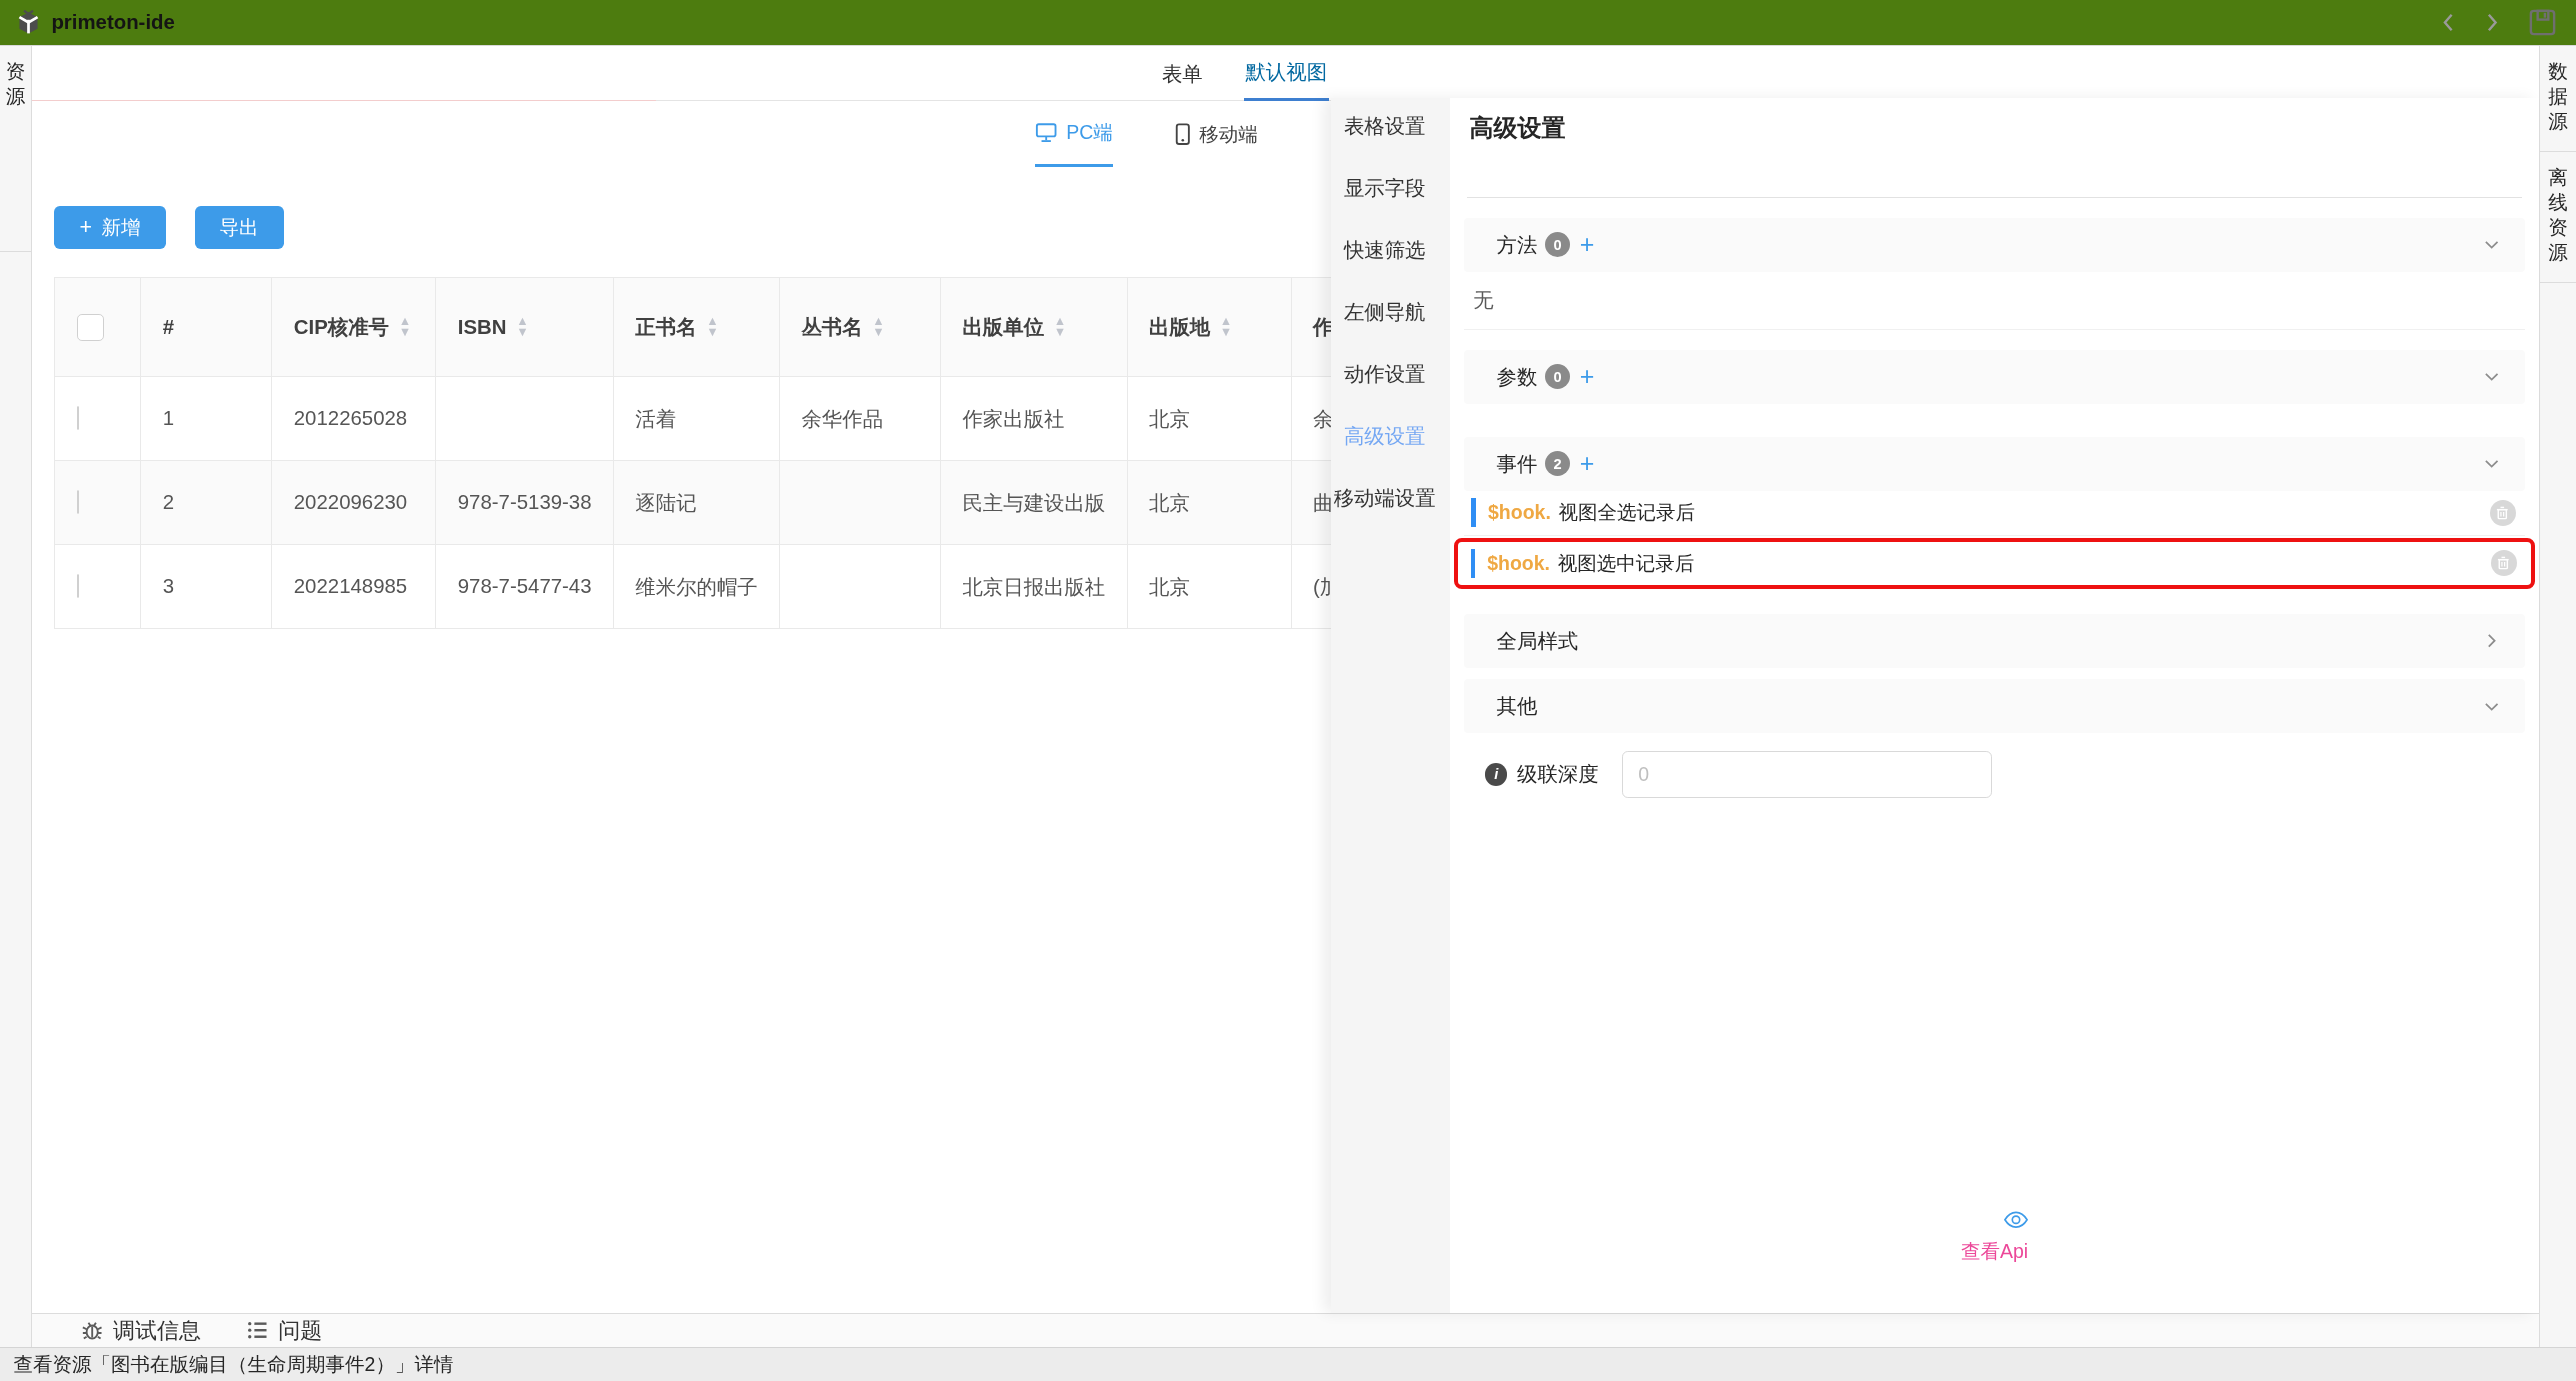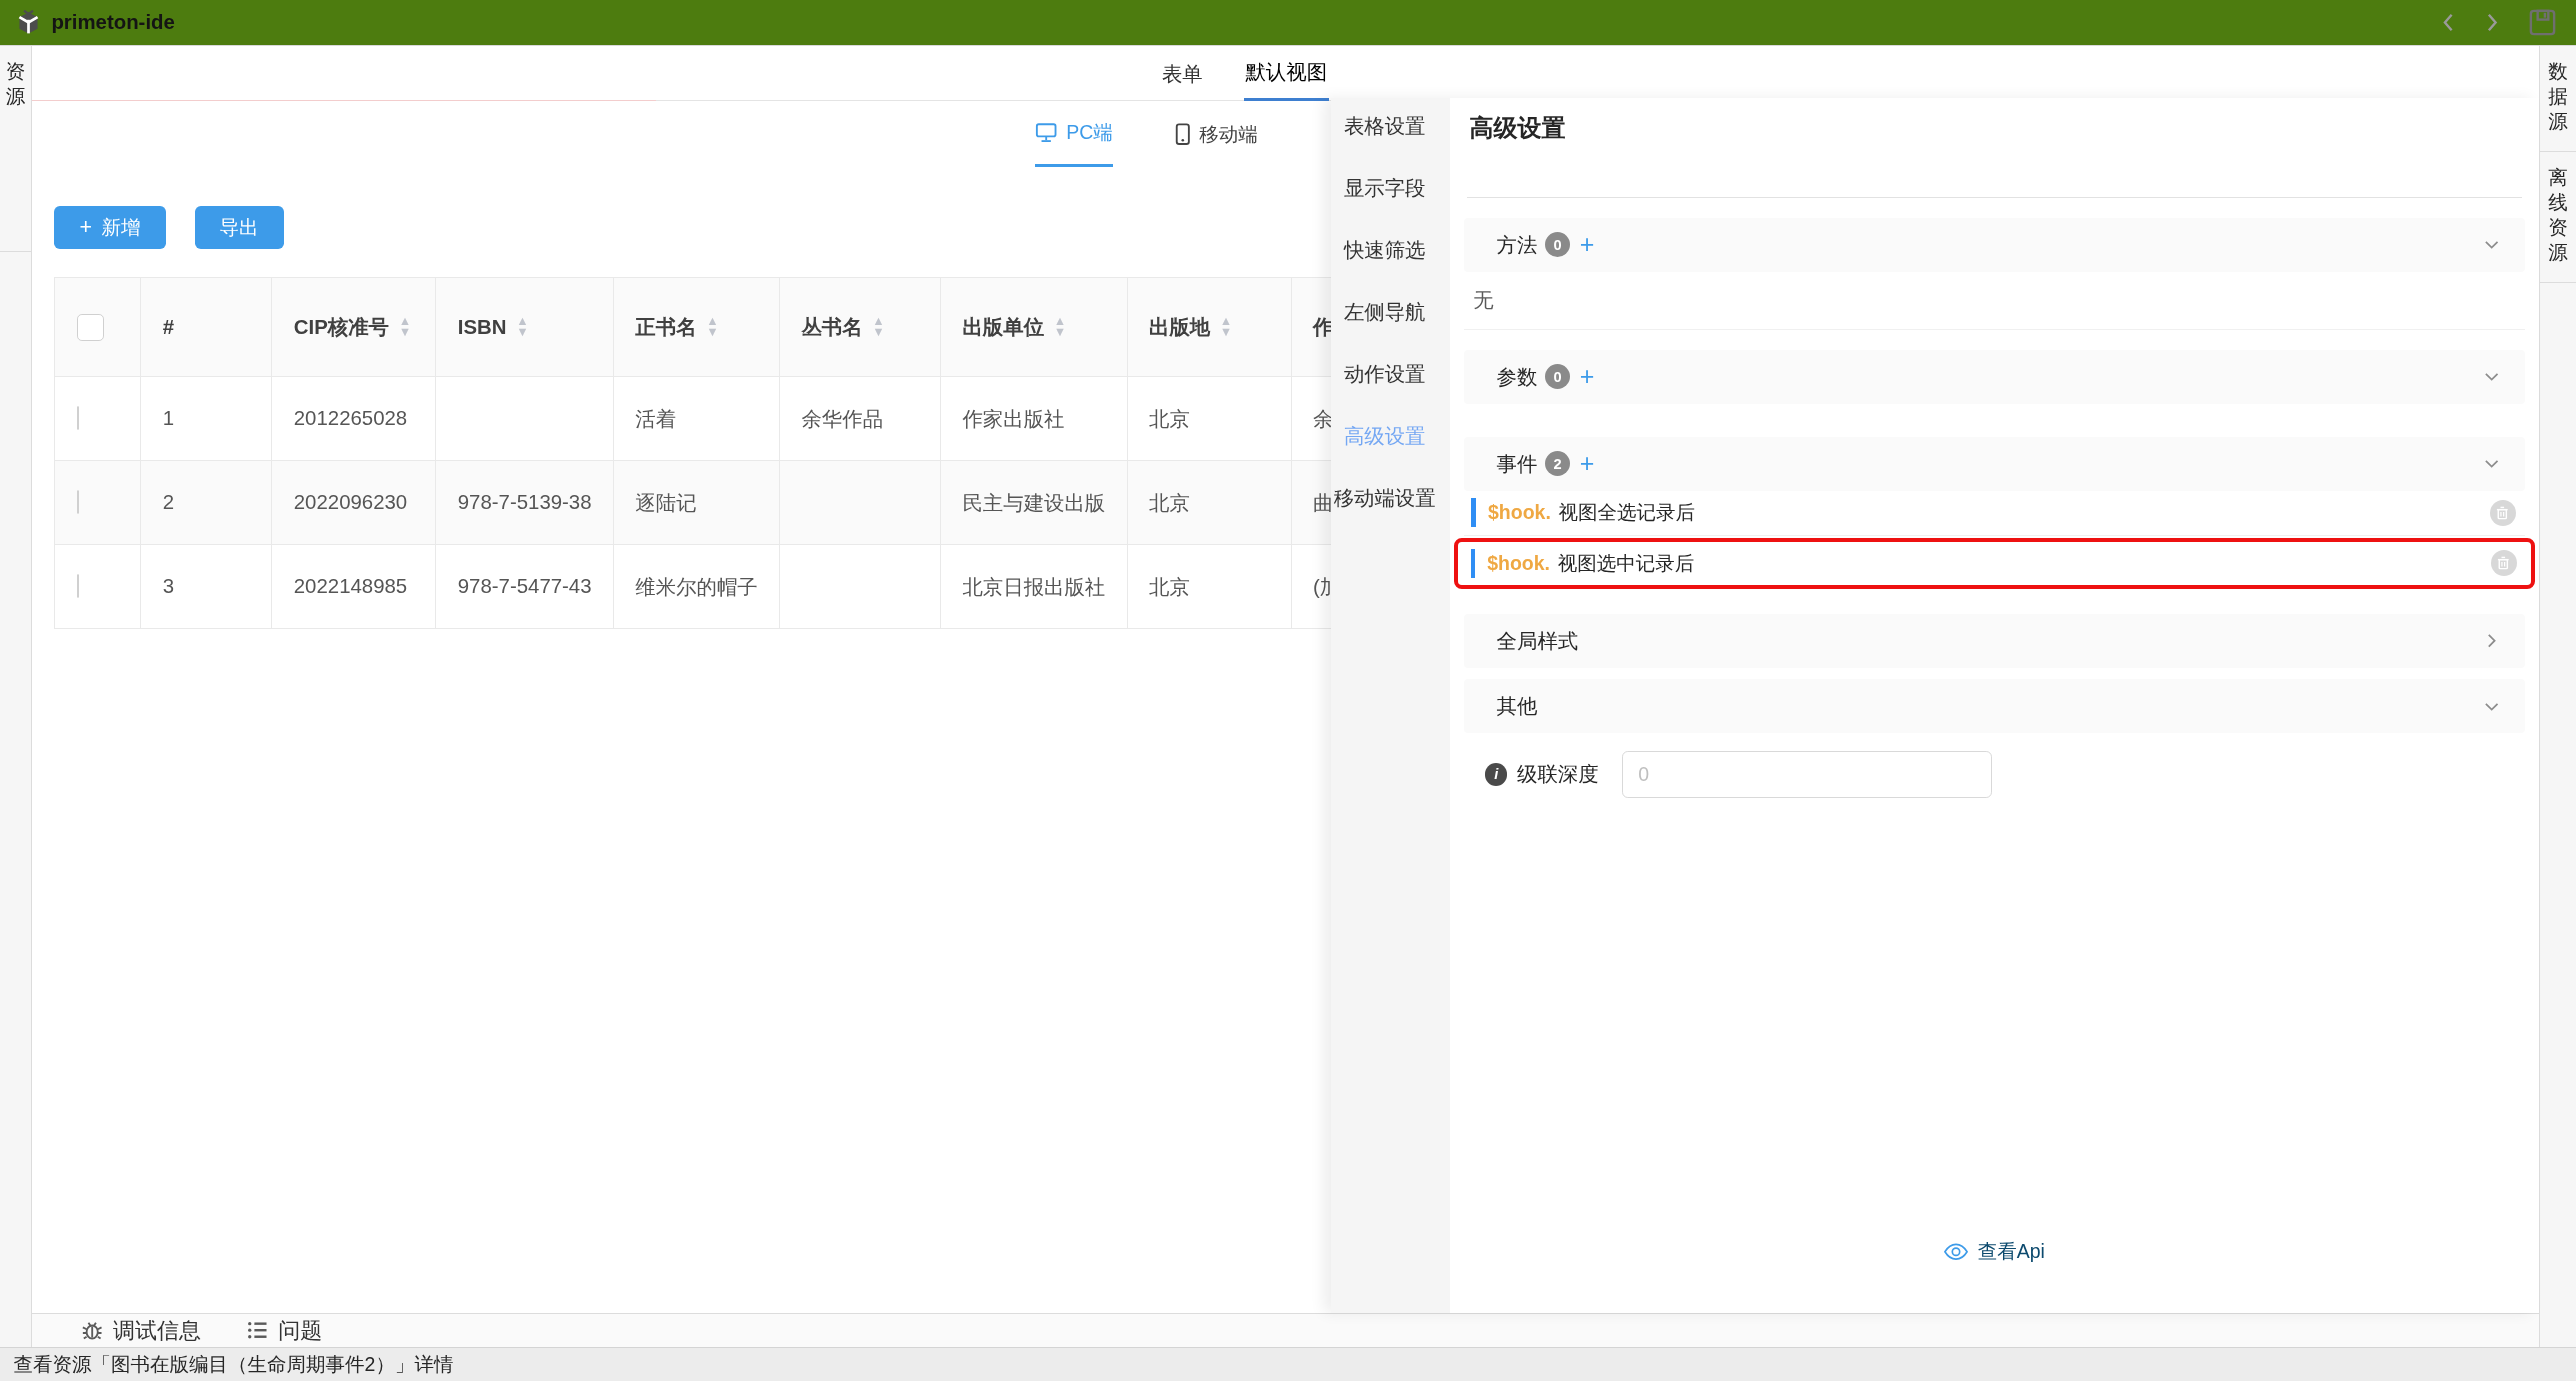--- a/index.html
+++ b/index.html
@@ -42,7 +42,7 @@
     background:#fff; border-bottom:1.9px solid #f3cdcd; }
   .view-tabs { position:absolute; left:1128px; top:0; height:55px; display:flex; gap:39px; }
   .view-tab { height:55px; display:flex; align-items:center; padding:0 1.9px; font-size:20.4px; color:#333; cursor:pointer; }
-  .view-tab.active { color:#000000; border-bottom:3.9px solid #3e7fd0; }
+  .view-tab.active { color:#0369a1; border-bottom:3.9px solid #3e7fd0; }
 
   .device-tabs-row { height:66px; position:relative; }
   .device-tabs { position:absolute; left:1003px; top:0; height:66px; display:flex; gap:62px; }

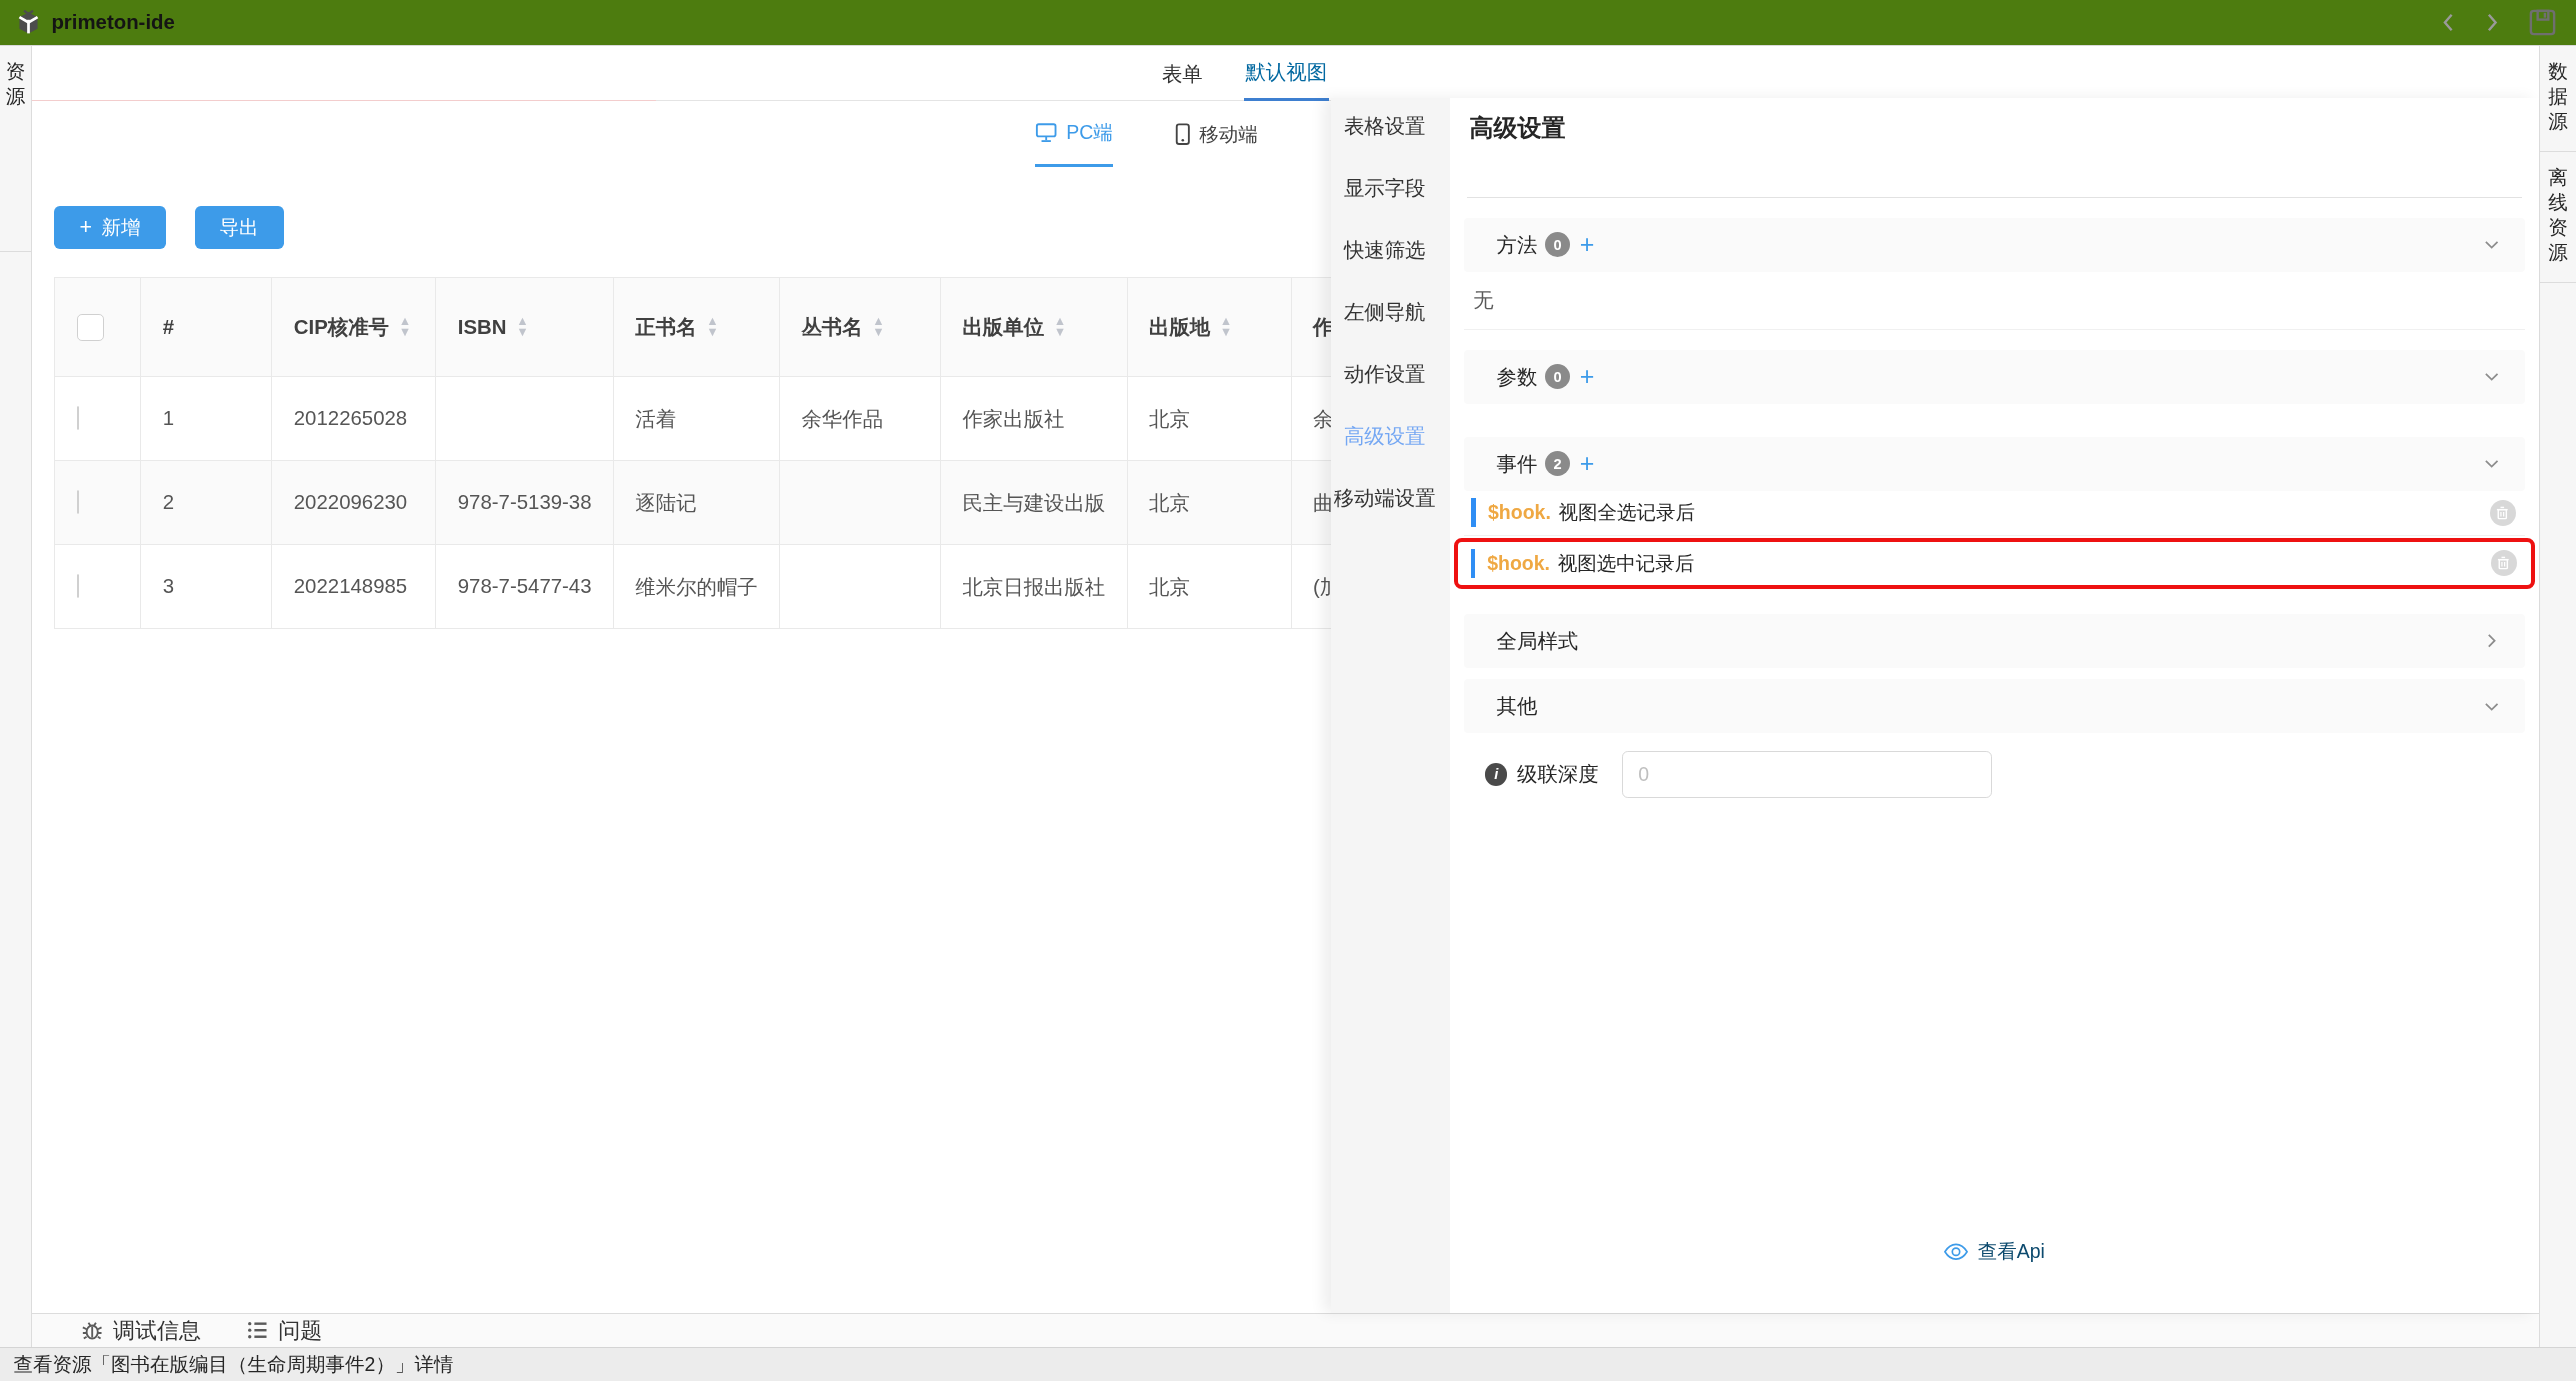--- a/index.html
+++ b/index.html
@@ -113,8 +113,8 @@
   .cascade-input { width:370px; height:47px; border:1.9px solid #d9d9d9; border-radius:5.8px;
     font-size:19.5px; color:#bfbfbf; padding:0 15.6px; outline:none; font-family:inherit; }
 
-  .view-api { margin-top:auto; align-self:center; display:flex; align-items:center; gap:9.7px;
-    color:#0c4a6e; font-size:19.5px; margin-bottom:25px; cursor:pointer; }
+  .view-api { margin-top:auto; align-self:center; display:flex; align-items:flex-end; gap:9.7px;
+    color:#ec4899; font-size:19.5px; margin-bottom:25px; cursor:pointer;flex-direction:column; }
 
   svg { display:block; }
 </style>

